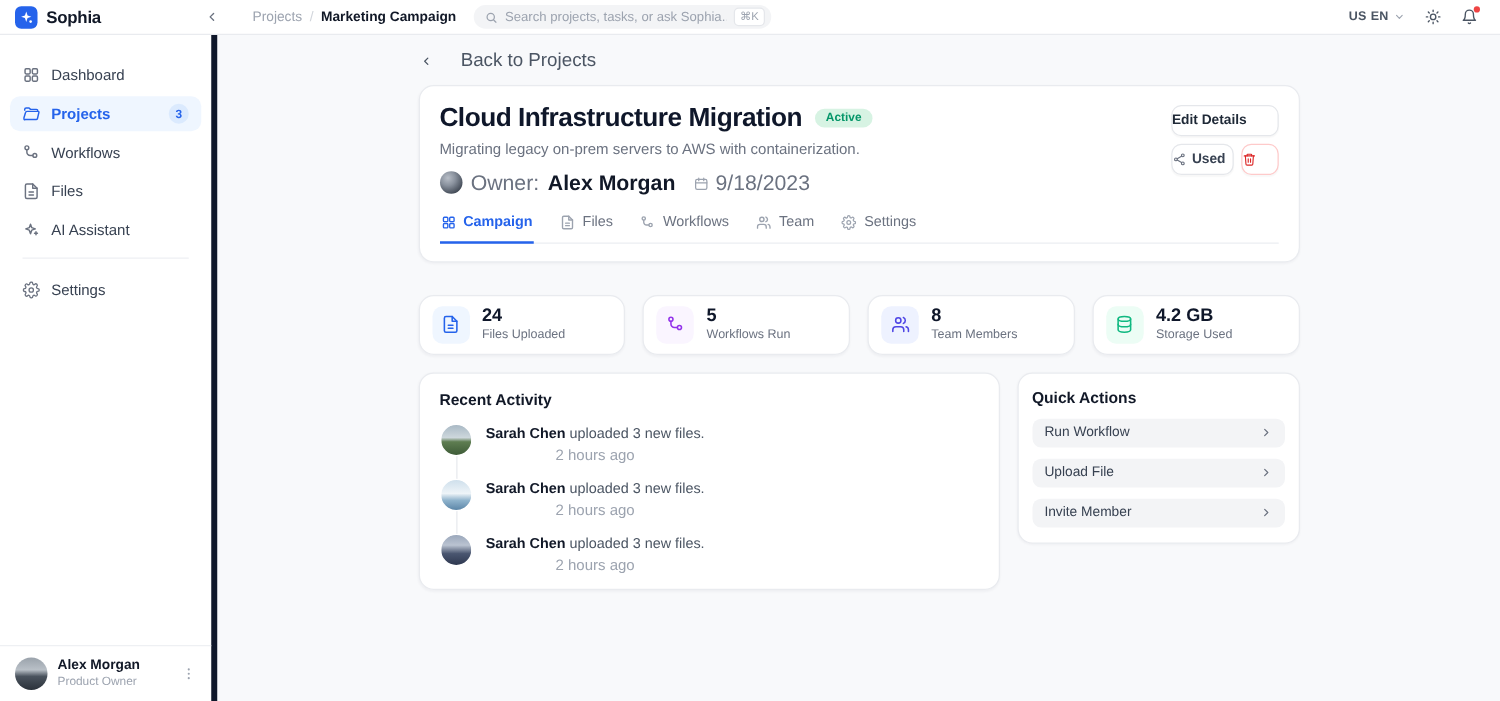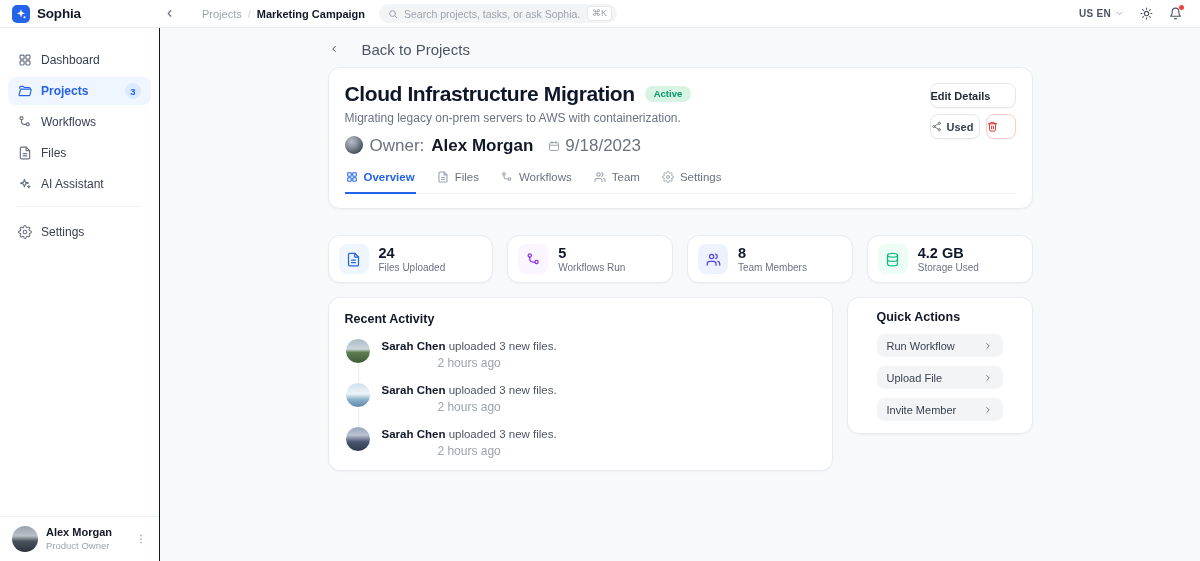--- a/index.html
+++ b/index.html
@@ -28,7 +28,7 @@
 
   
   .shell { display:flex; height:533px; }
-  .sidebar { width:160px; flex:none; background:#fff; border-right:1px solid #0f172a; display:flex; flex-direction:column; }
+  .sidebar { width:174px; flex:none; background:#fff; border-right:5px solid #0f172a; display:flex; flex-direction:column; }
   .nav { padding:18px 8px 0; }
   .nav-item { height:28px; display:flex; align-items:center; gap:9px; padding:0 10px; border-radius:8px; font-size:12px; color:#374151; cursor:pointer; margin-bottom:3px; }
   .nav-item .ni { color:#6b7280; display:flex; }

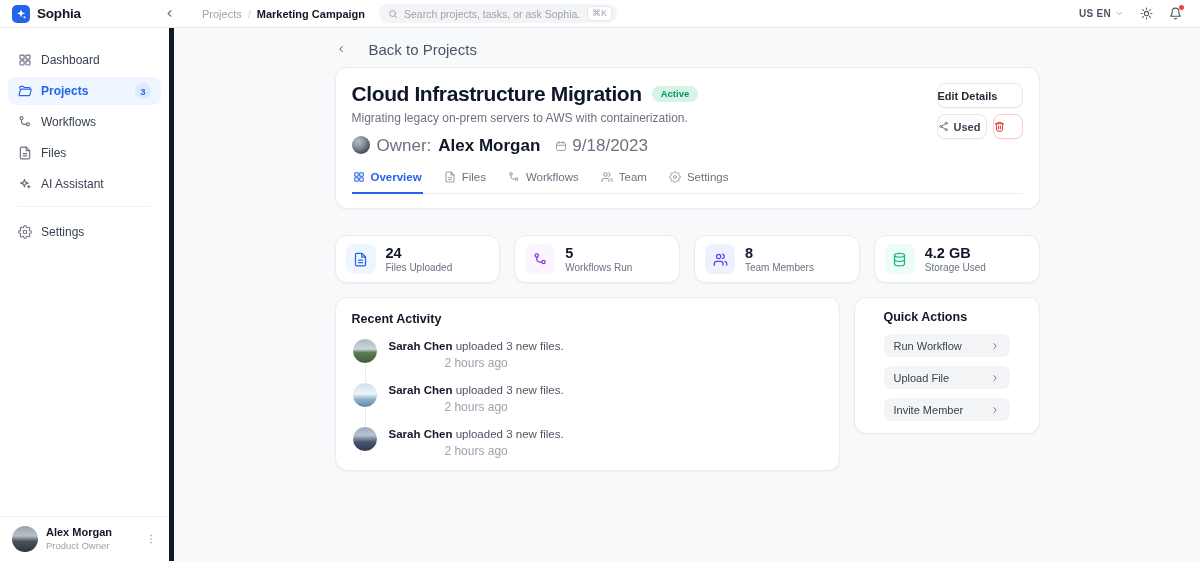--- a/index.html
+++ b/index.html
@@ -321,7 +321,7 @@
                   <rect x="13.5" y="13.5" width="7" height="7" rx="1.5"></rect>
                 </svg>
             </span>
-            <span>Overview</span>
+            <span>Campaign</span>
           </div>
           <div class="tab">
             <span class="ti">

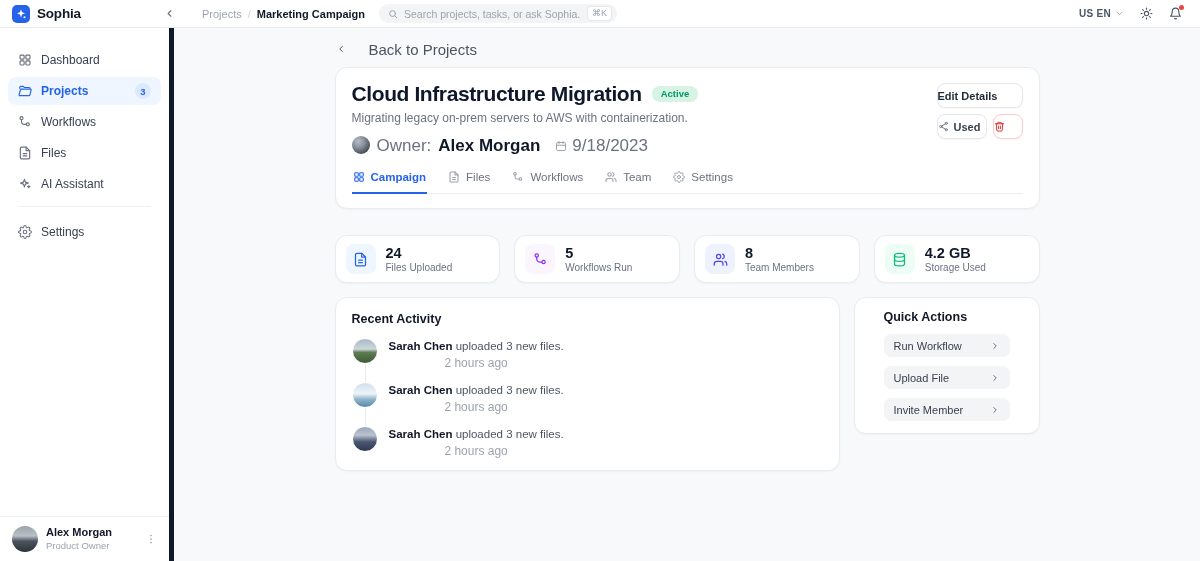--- a/index.html
+++ b/index.html
@@ -106,7 +106,7 @@
   .activity-actor { font-weight:700; color:#111827; }
   .activity-time { font-size:12px; color:#9ca3af; margin-top:3px;text-align:center; }
 
-  .quick-card { width:186px; flex:none; padding:12px 29px; align-self:flex-start; }
+  .quick-card { width:226px; flex:none; padding:12px 11px; align-self:flex-start; }
   .qa-list { margin-top:10px; display:flex; flex-direction:column; gap:9px; }
   .qa-btn { height:23px; background:#f3f4f6; border:none; border-radius:7px; display:flex; align-items:center; justify-content:space-between; padding:0 10px; font-family:"Liberation Sans", sans-serif; font-size:11px; color:#374151; cursor:pointer; }
   .qa-btn .qi { color:#6b7280; display:flex; }

